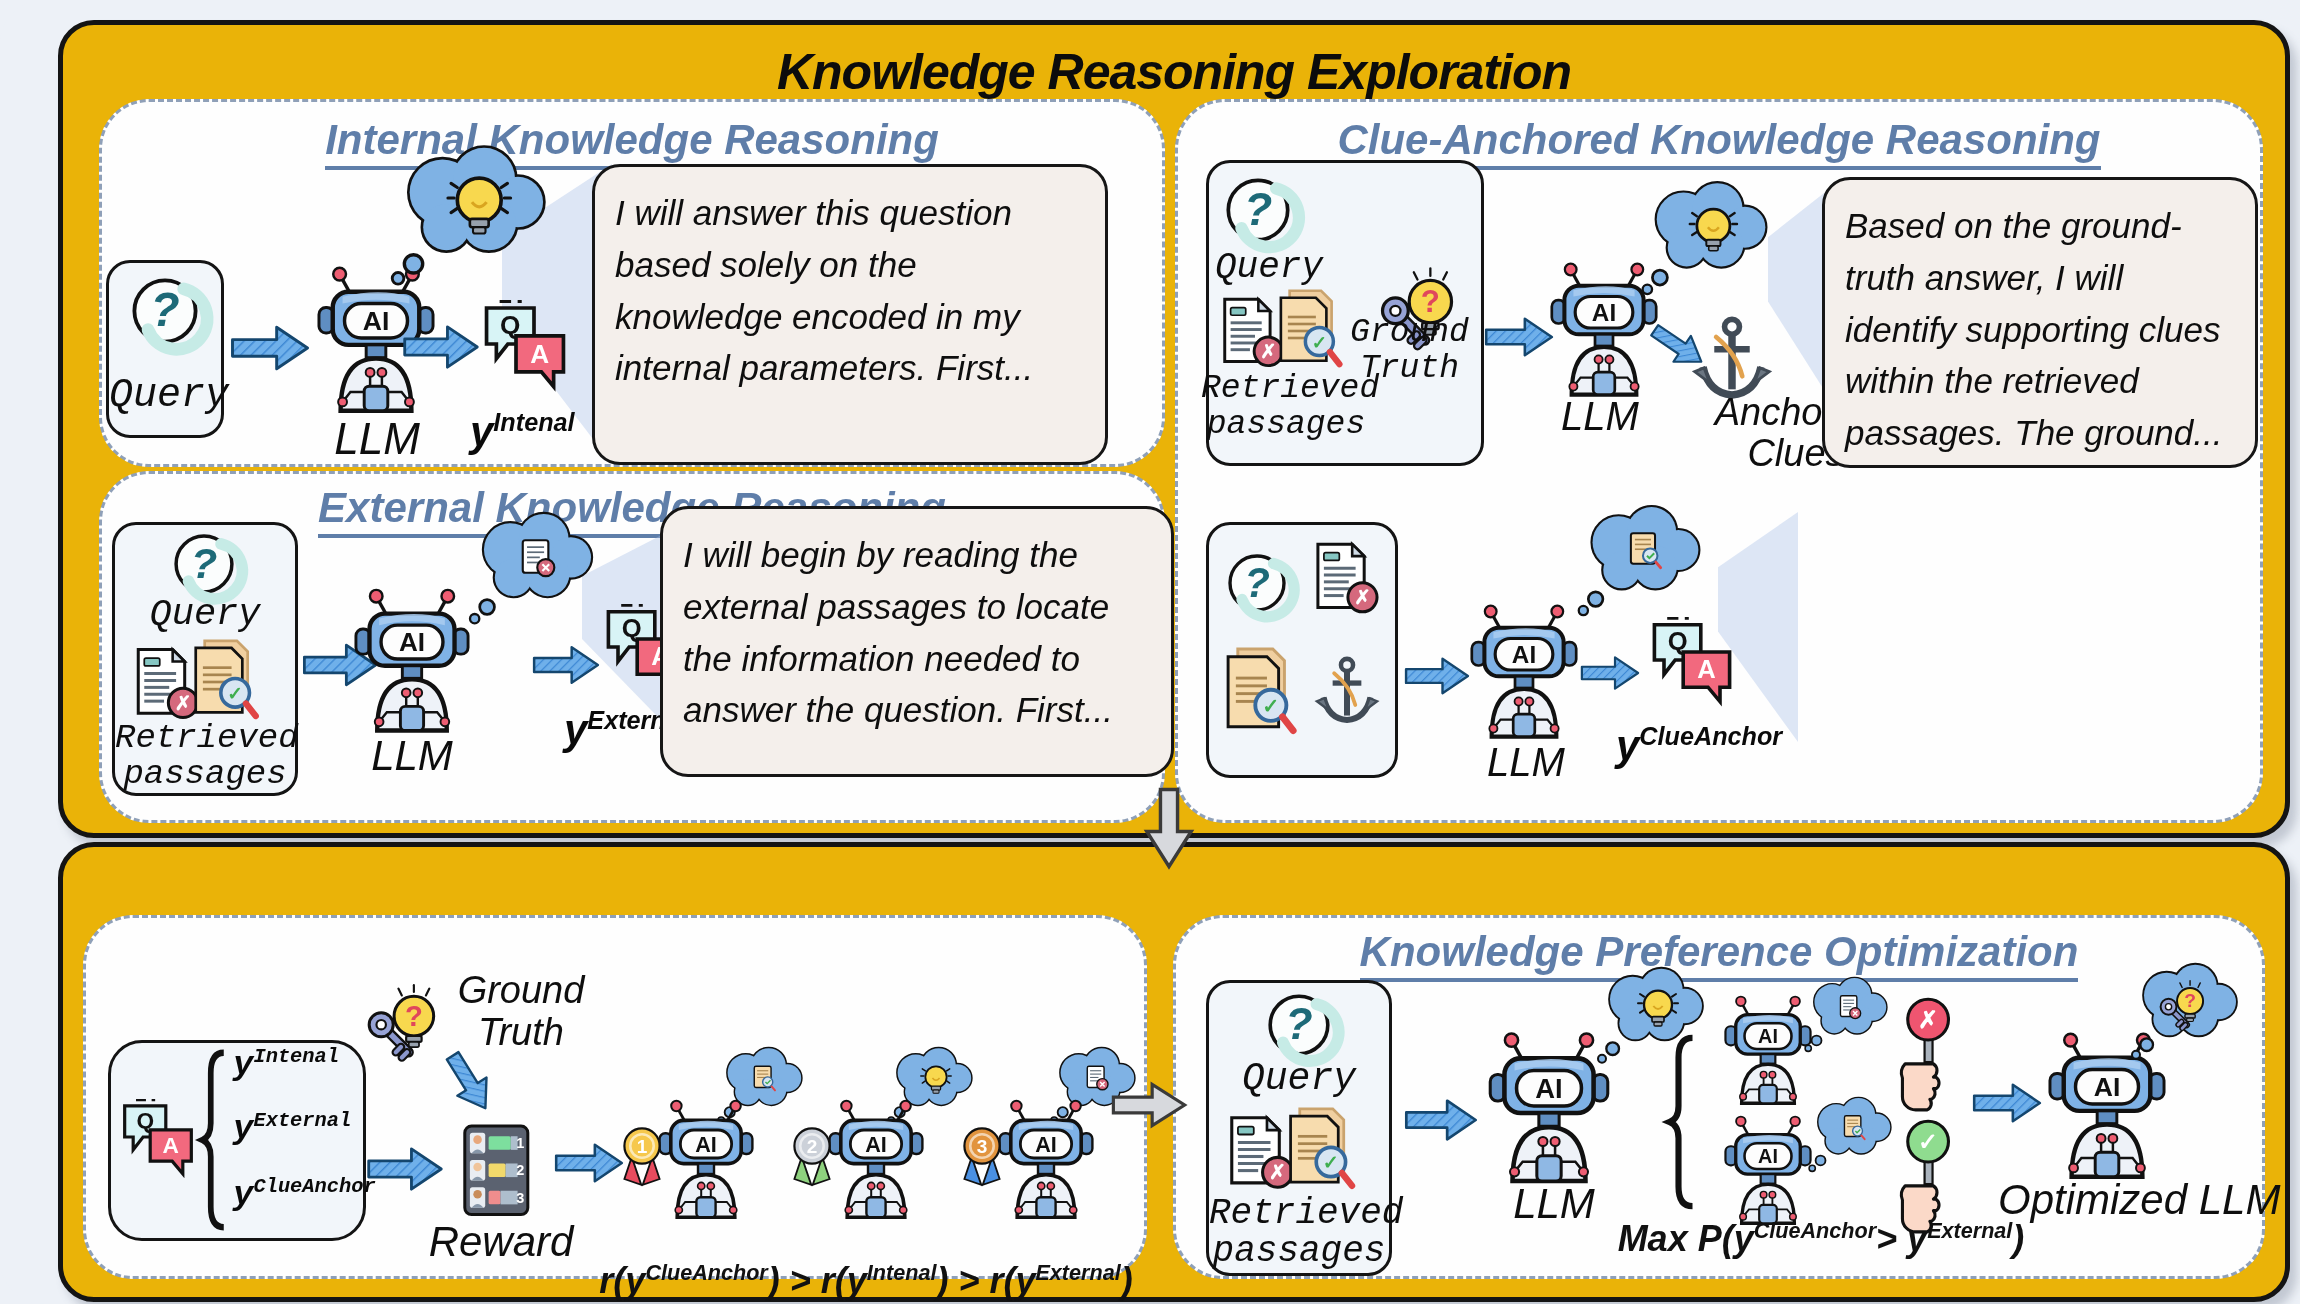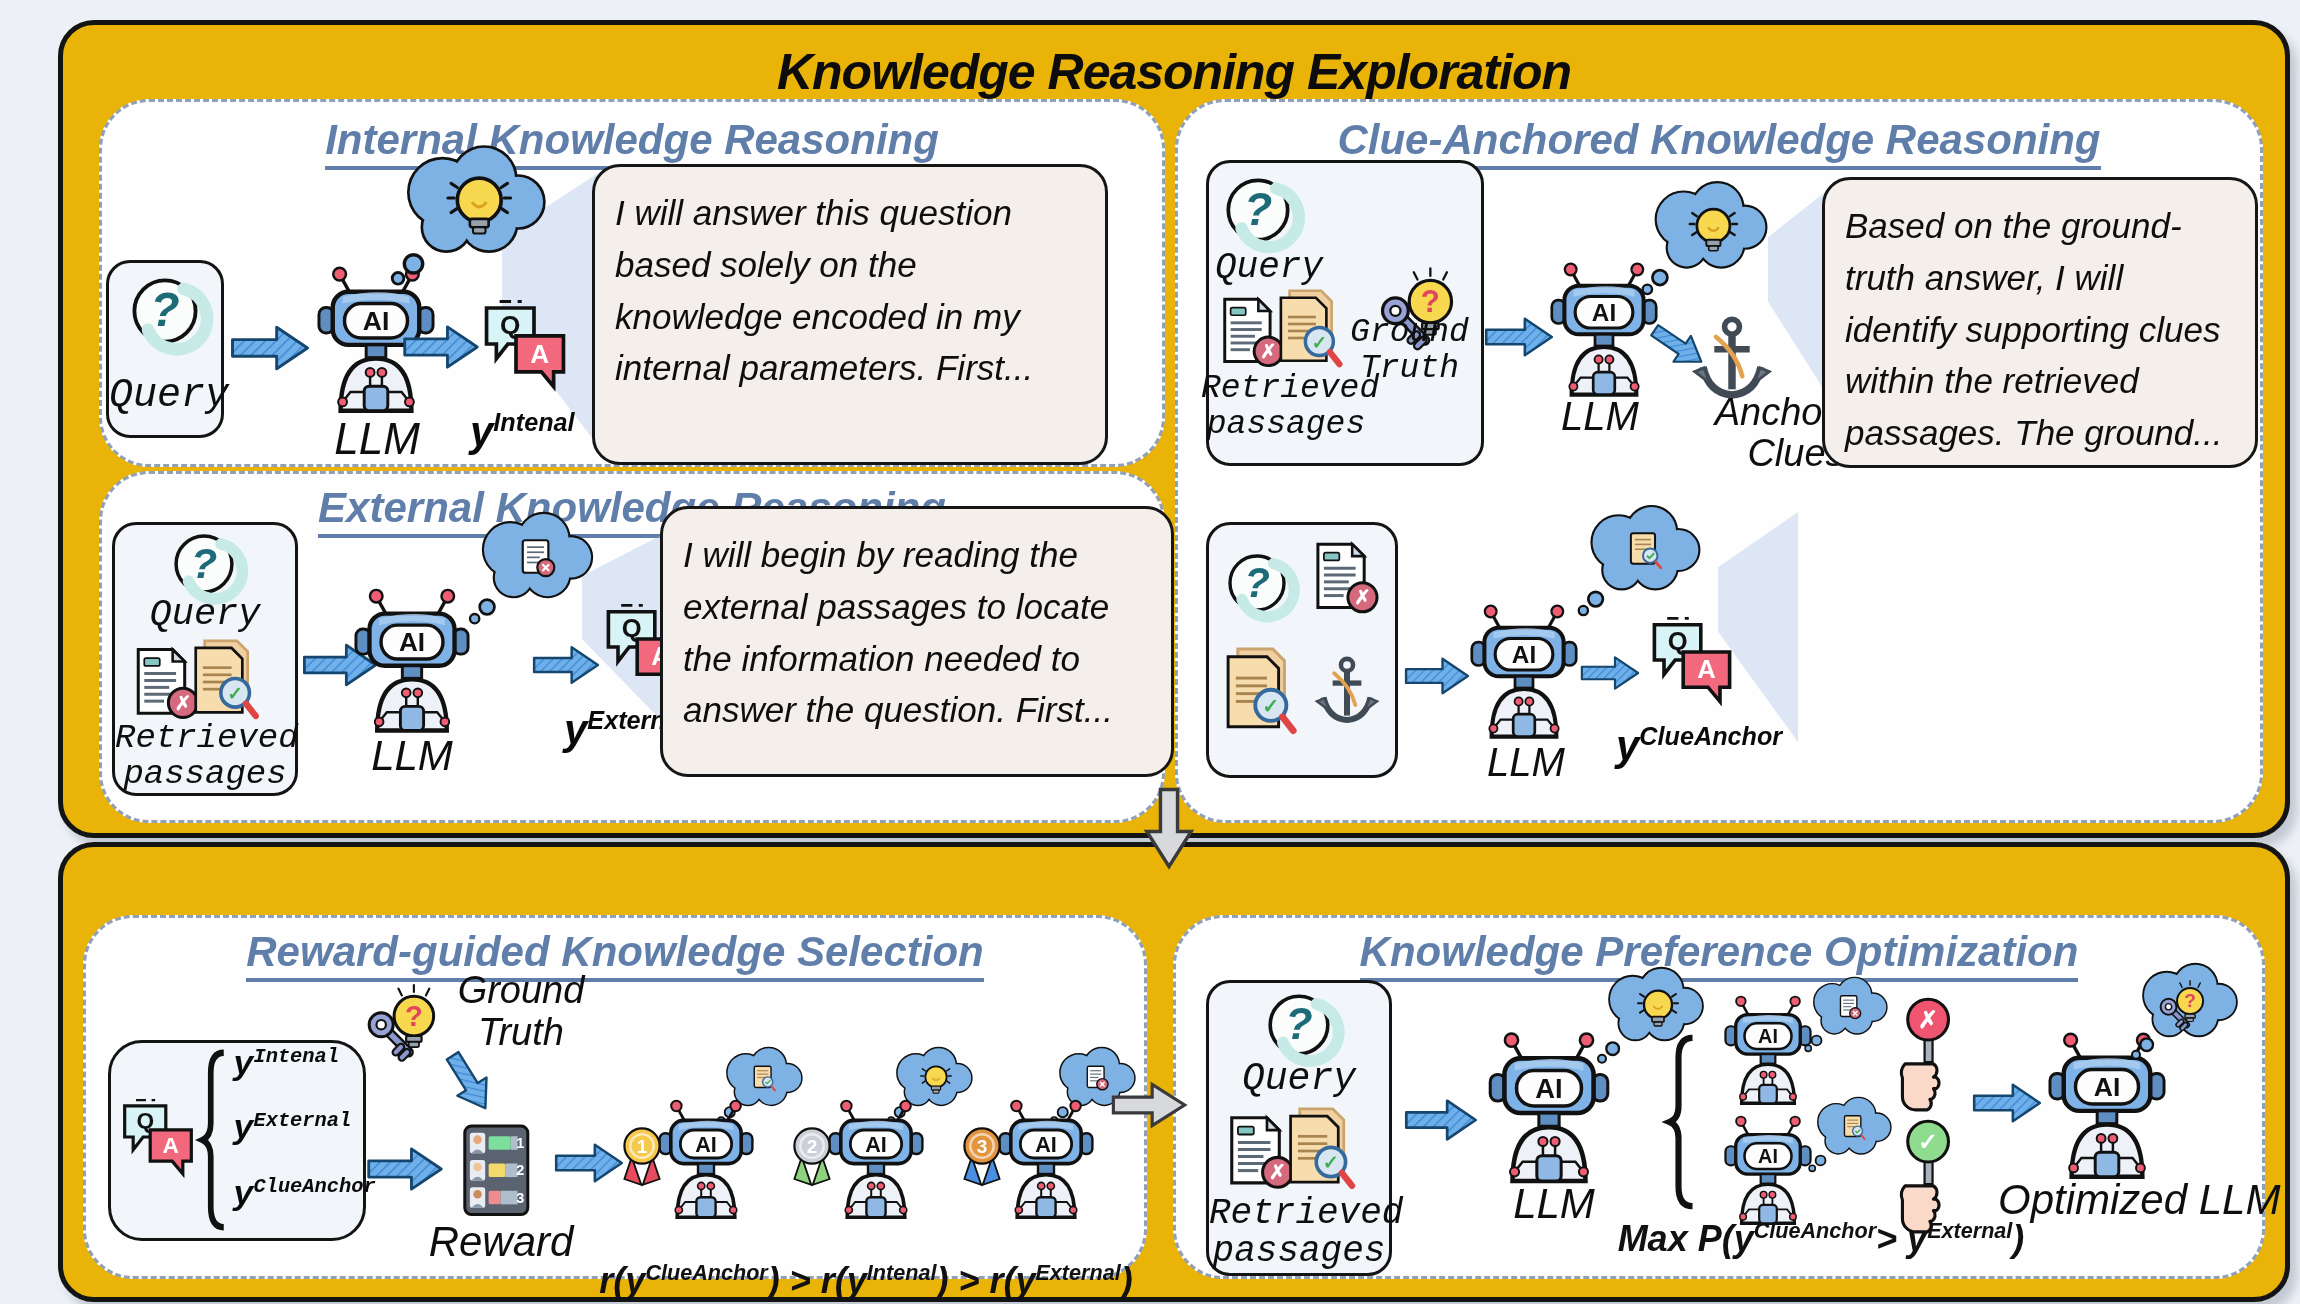--- a/index.html
+++ b/index.html
@@ -355,7 +355,6 @@
   <div class="bigbox" style="left:58px;top:842px;width:2222px;height:450px;">
 
     <div class="panel" style="left:20px;top:68px;width:1058px;height:358px;">
-      <div class="ptitle" style="top:10px;"><span>Reward-guided Knowledge Selection</span></div>
       <div class="iconbox" style="left:22px;top:122px;width:252px;height:195px;border-radius:34px;">
         <svg class="abs" style="left:8px;top:54px;" width="78" height="80" viewBox="0 0 110 112">
             <use href="#qa"></use>

